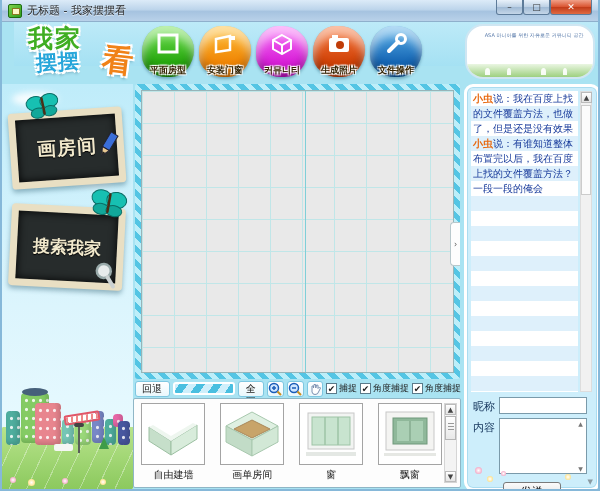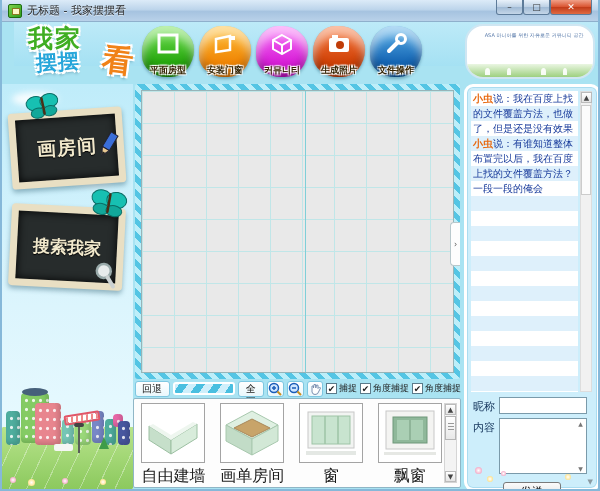--- a/index.html
+++ b/index.html
@@ -126,7 +126,7 @@
   .item { width:66px; display:flex; flex-direction:column; align-items:center; cursor:pointer; }
   .thumb { width:64px; height:62px; background:#fff; border:1px solid #a4a4a4;
     display:flex; align-items:center; justify-content:center; }
-  .ilabel { font-size:16px; color:#1a1a1a; margin-top:3px; white-space:nowrap; }
+  .ilabel { font-size:10px; color:#1a1a1a; margin-top:3px; white-space:nowrap; }
   .lib-scroll { position:absolute; right:3px; top:4px; bottom:4px; width:13px;
     background:#f3f3f3; border:1px solid #d5d5d5; }
   .sb-arrow { width:11px; height:11px; background:linear-gradient(#fff,#e4e4e4); border:1px solid #bbb;

